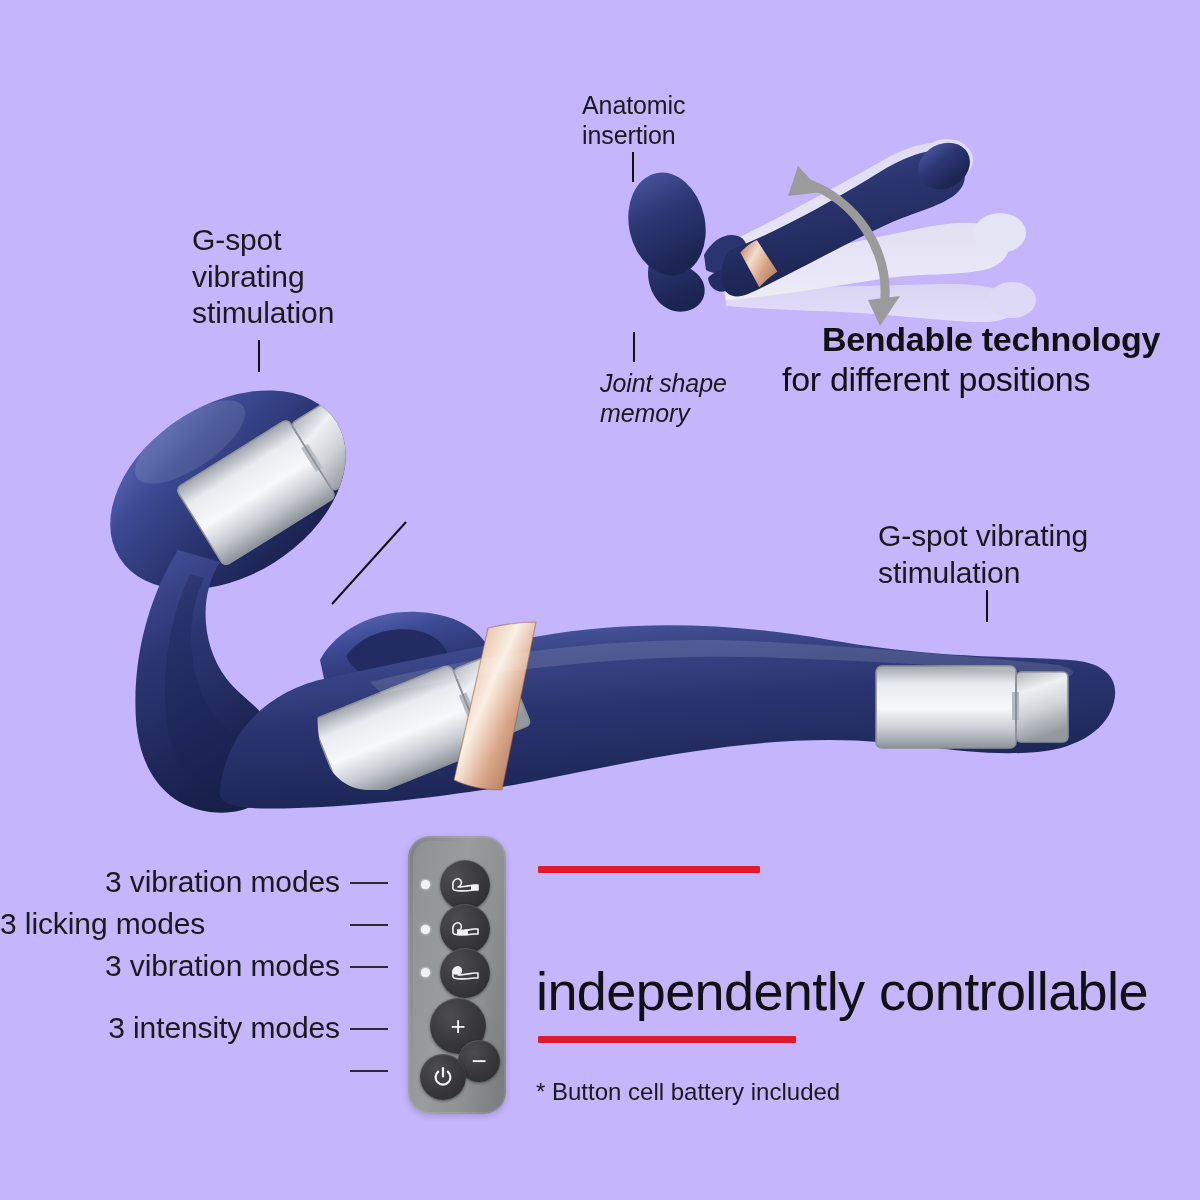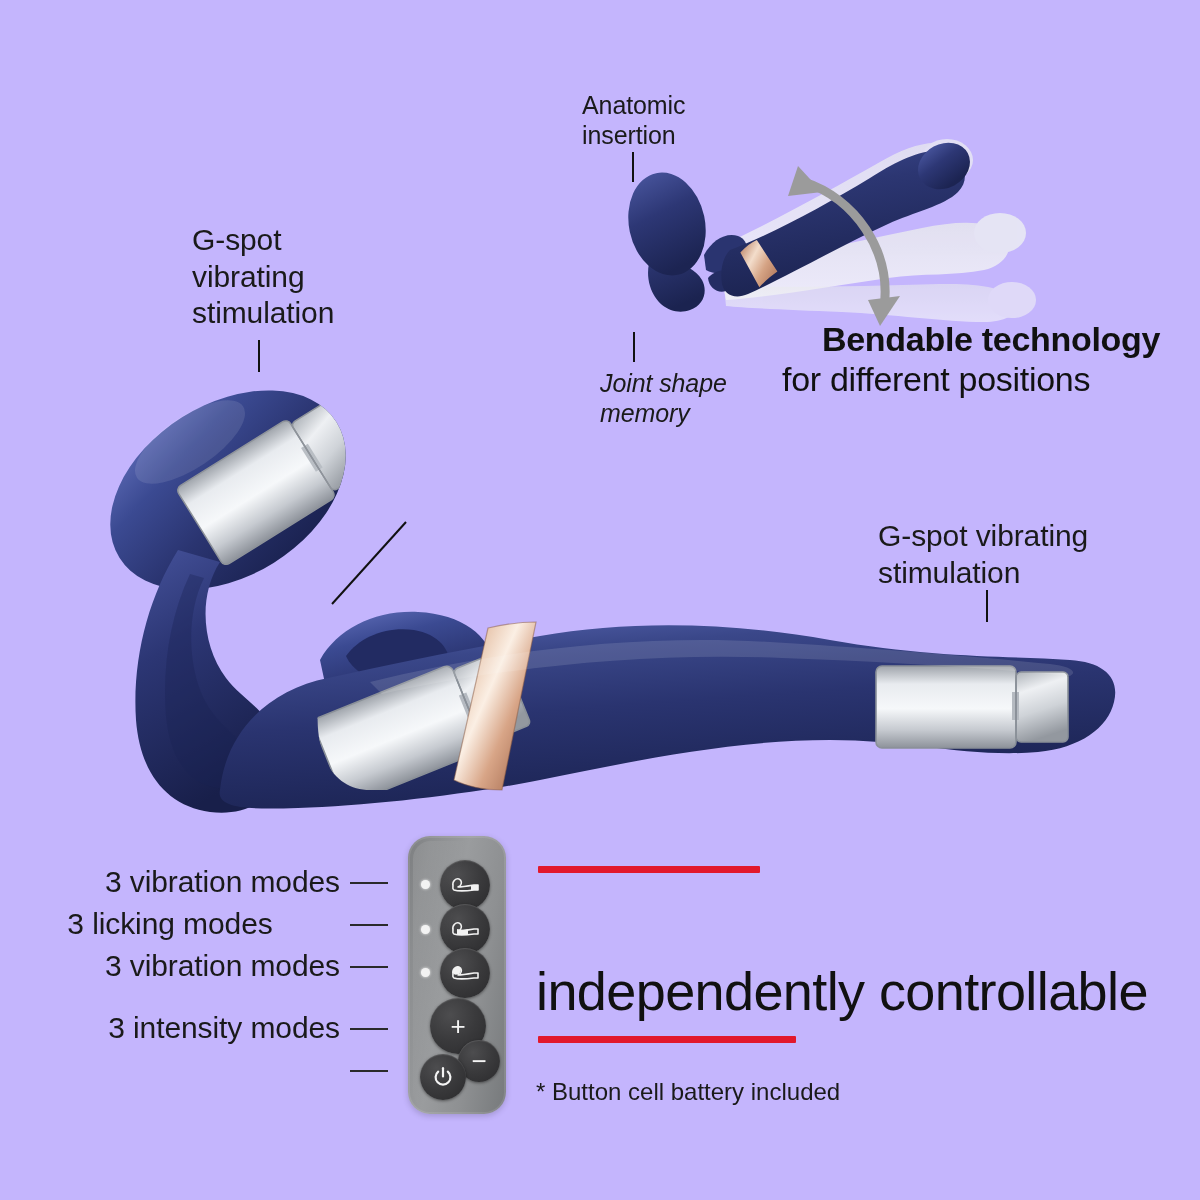--- a/index.html
+++ b/index.html
@@ -399,7 +399,7 @@
   <div class="abs label" style="left:0px; top:864px; width:340px; text-align:right;">3 vibration modes</div>
   <div class="abs dash" style="left:350px; top:882px; width:38px;"></div>
 
-  <div class="abs label" style="left:0px; top:906px; width:340px; text-align:center;">3 licking modes</div>
+  <div class="abs label" style="left:0px; top:906px; width:340px; text-align:left;">3 licking modes</div>
   <div class="abs dash" style="left:350px; top:924px; width:38px;"></div>
 
   <div class="abs label" style="left:0px; top:948px; width:340px; text-align:right;">3 vibration modes</div>

